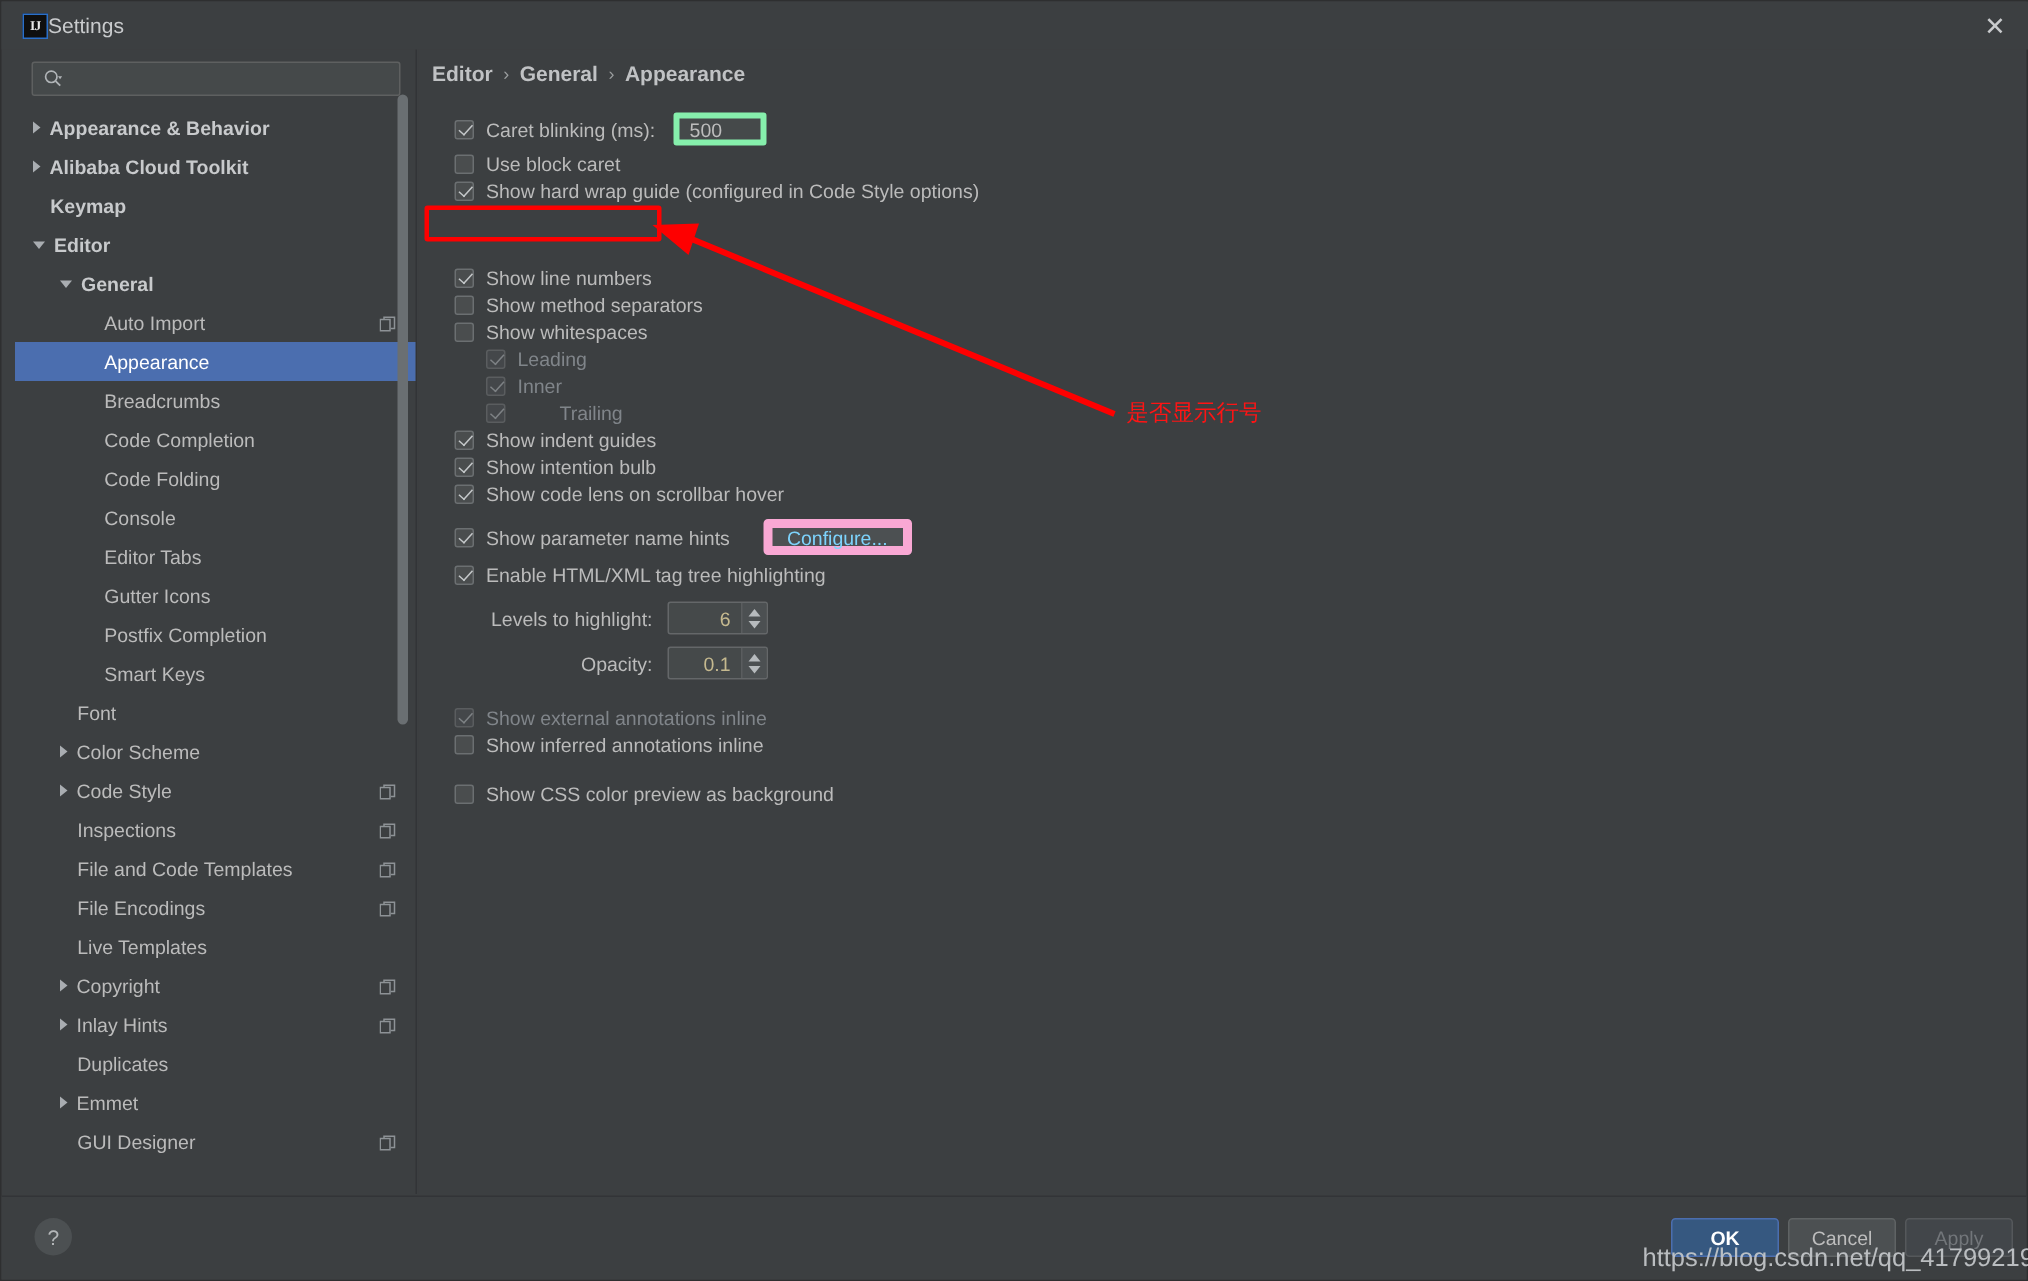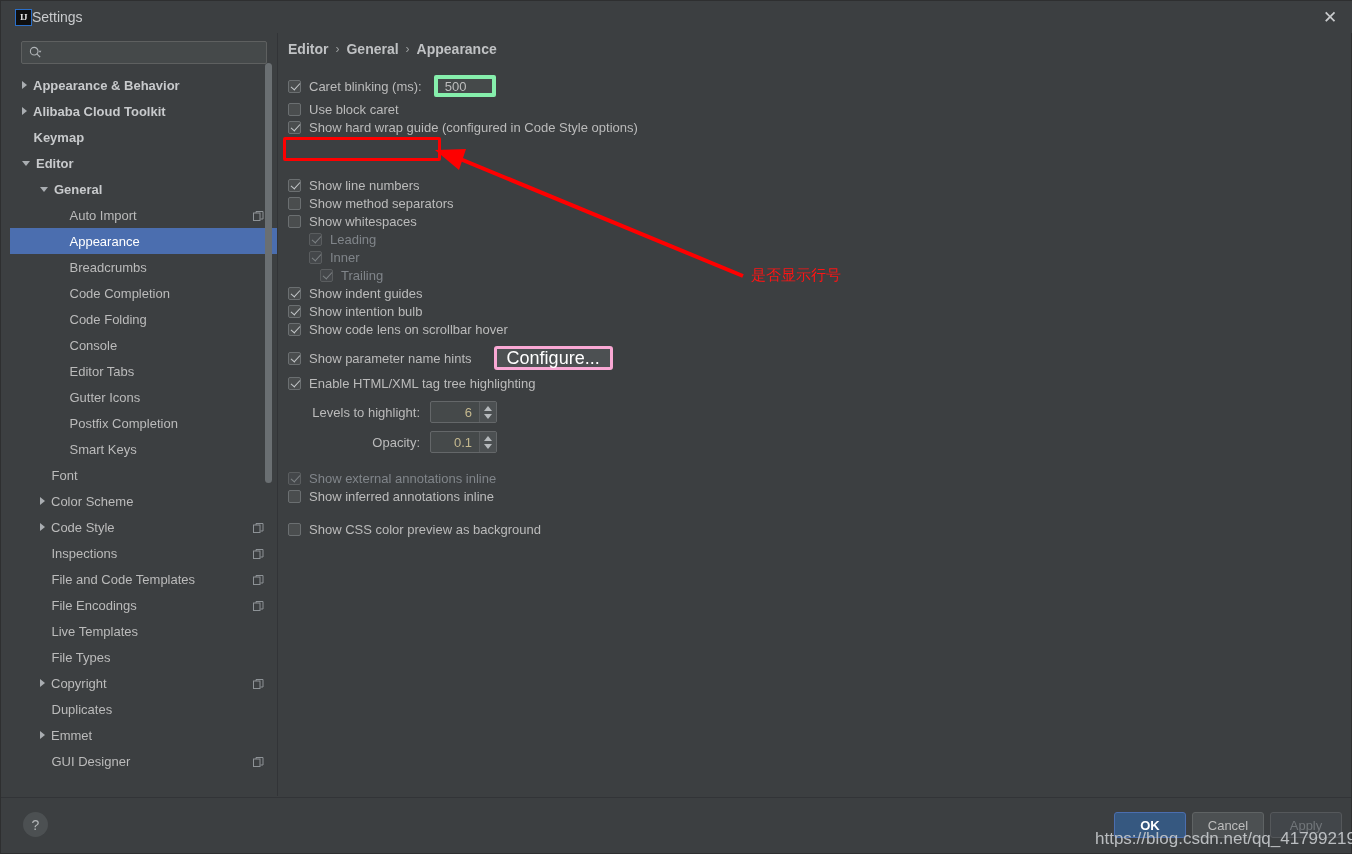--- a/index.html
+++ b/index.html
@@ -134,7 +134,7 @@
   }
   #breadcrumb .sep { color: #9b9e9f; font-weight: normal; font-size: 12px; }
 
-  #options { position: absolute; left: 9px; top: 39px; width: 1040px; }
+  #options { position: absolute; left: 24px; top: 39px; width: 1040px; }
 
   .opt-row {
     position: relative;

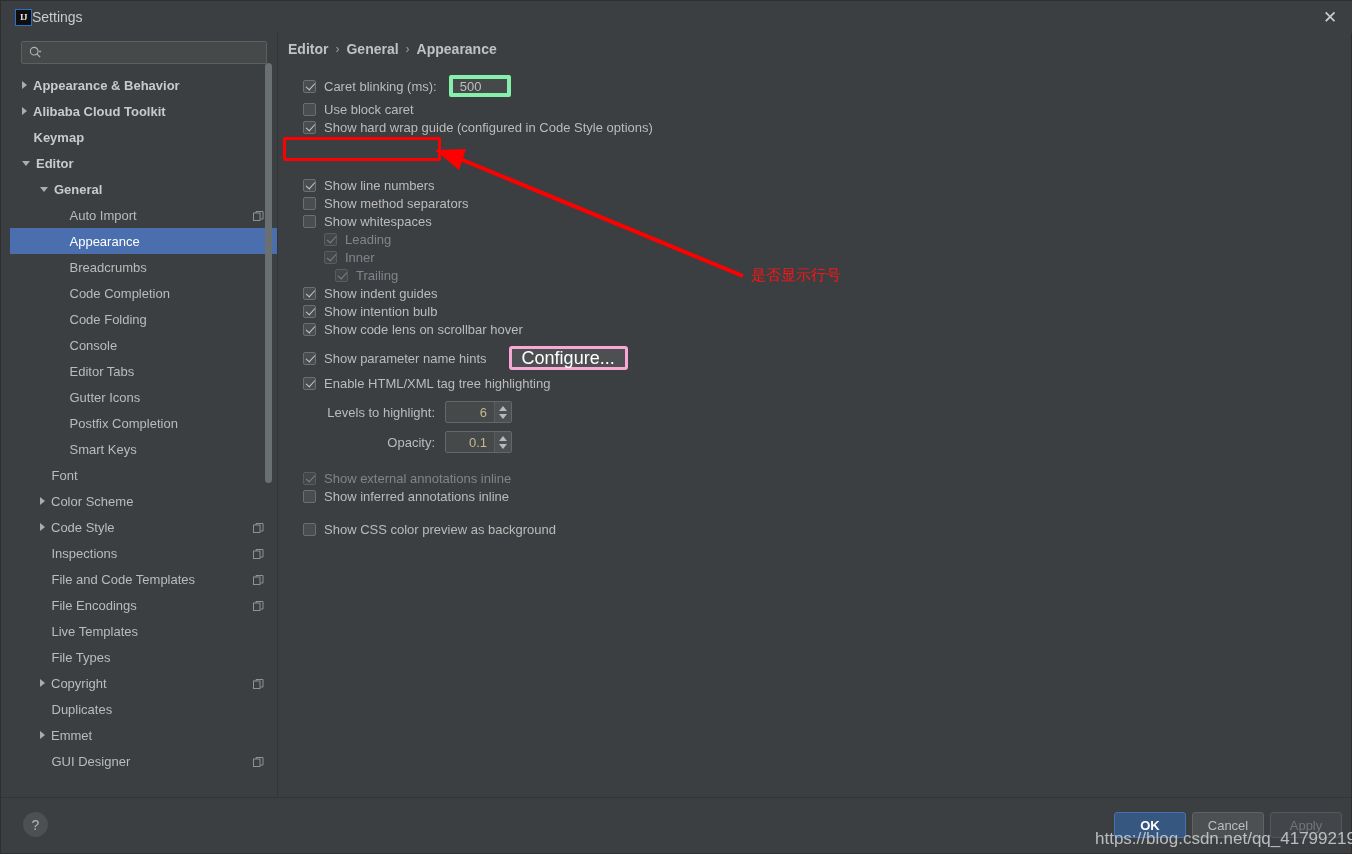--- a/index.html
+++ b/index.html
@@ -491,7 +491,7 @@
             <span class="cb checked disabled"></span>
             <span class="opt-label dim">Inner</span>
           </div>
-          <div class="opt-row" style="height: 18px; margin-left: 32px;">
+          <div class="opt-row" style="height: 18px; margin-left: 21px; gap: 28px;">
             <span class="cb checked disabled"></span>
             <span class="opt-label dim">Trailing</span>
           </div>

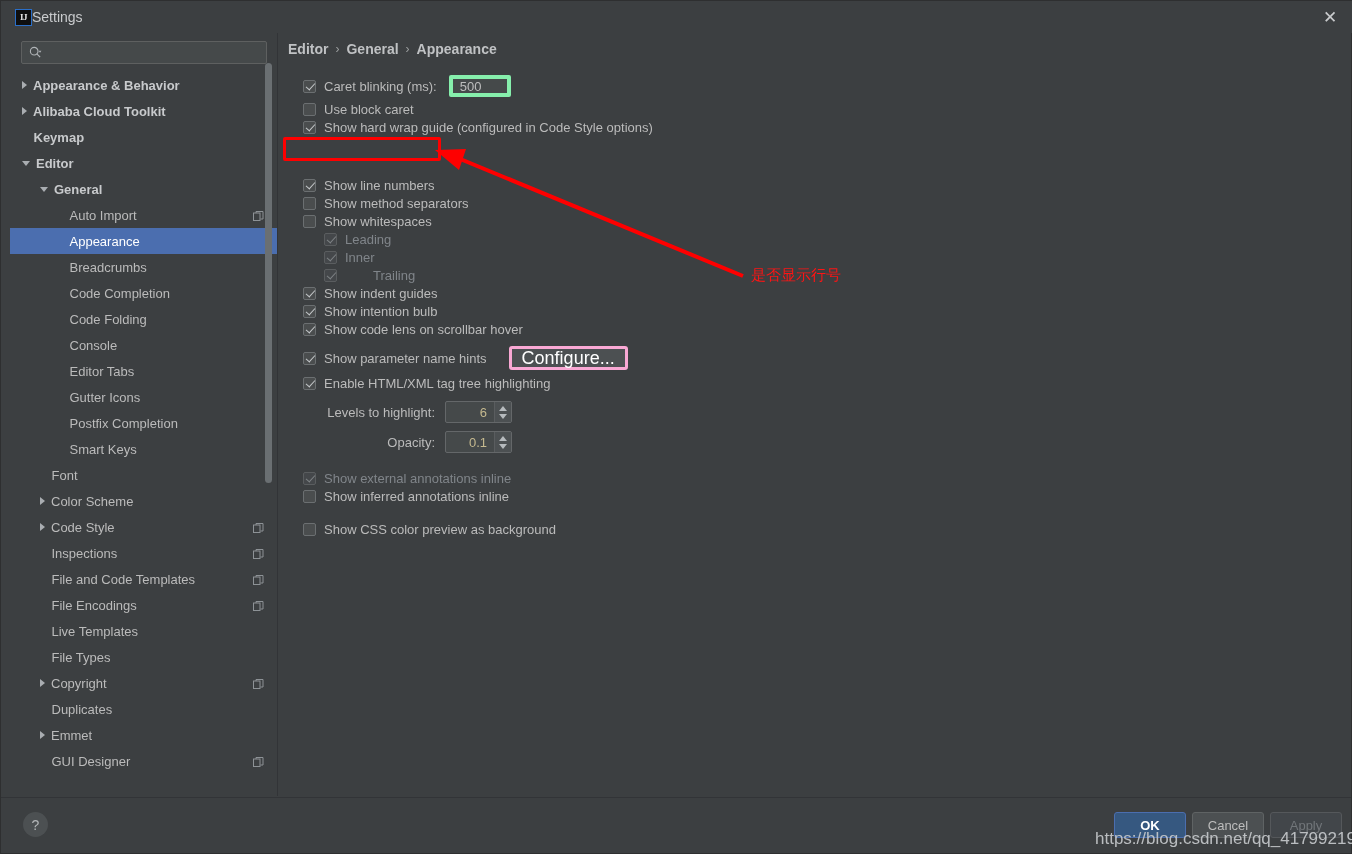--- a/index.html
+++ b/index.html
@@ -177,8 +177,8 @@
   .btn {
     height: 24px; min-width: 88px;
     background: #4c5052;
-    border: 3px solid #f9a8d4; border-radius: 3px;
-    color: #ffffff; font-size: 18px;
+    border: 6px solid #f9a8d4; border-radius: 3px;
+    color: #7dd3fc; font-size: 13px;
     display: inline-flex; align-items: center; justify-content: center;
     cursor: pointer;
     padding: 0 10px;

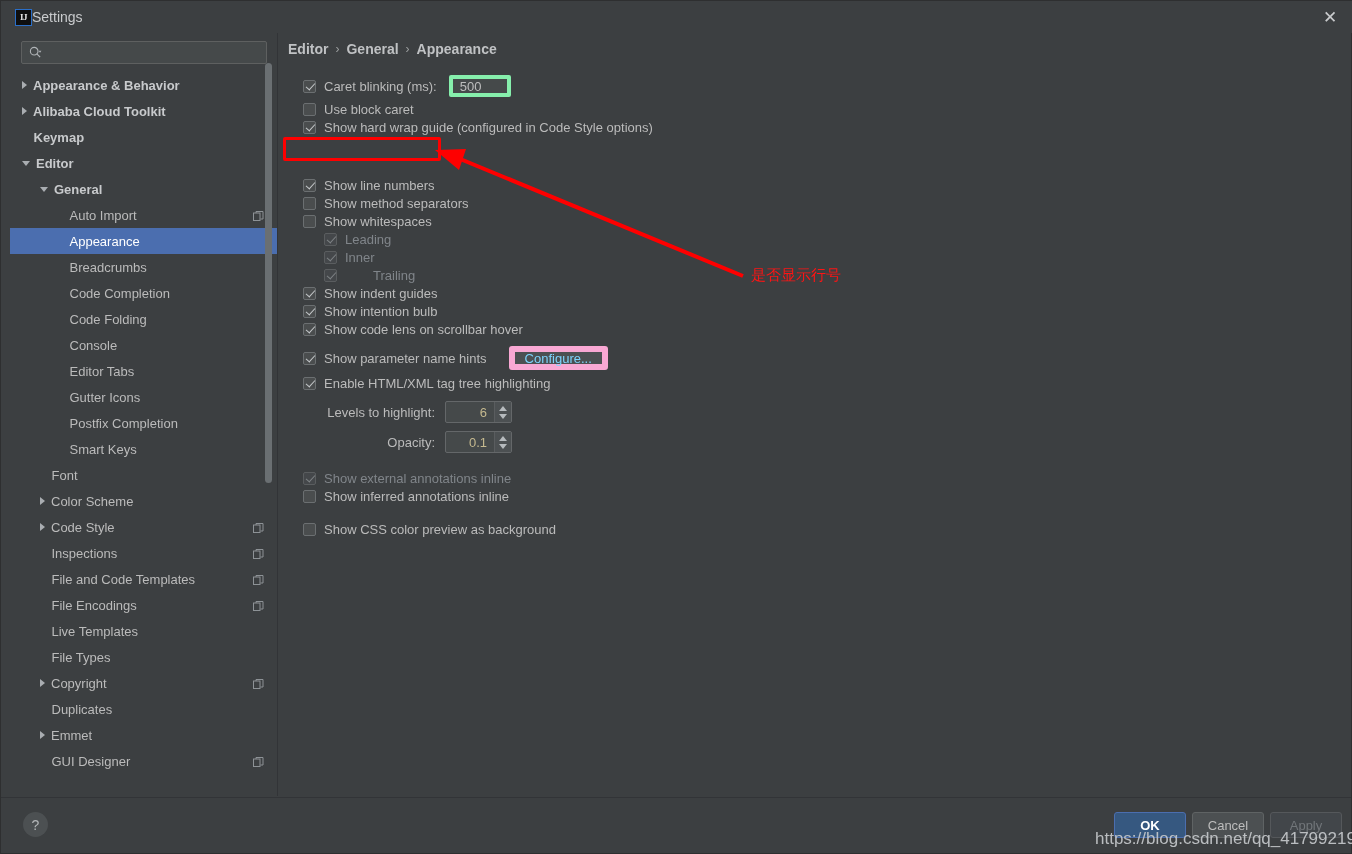--- a/index.html
+++ b/index.html
@@ -412,10 +412,6 @@
           <span class="tree-label">Live Templates</span>
         </div>
         <div class="tree-row" style="padding-left: 30px;">
-          <span class="arrow none"></span>
-          <span class="tree-label">File Types</span>
-        </div>
-        <div class="tree-row" style="padding-left: 30px;">
           <span class="arrow right"></span>
           <span class="tree-label">Copyright</span>
           <span class="copy-badge"><svg viewBox="0 0 11 11" width="11" height="11">

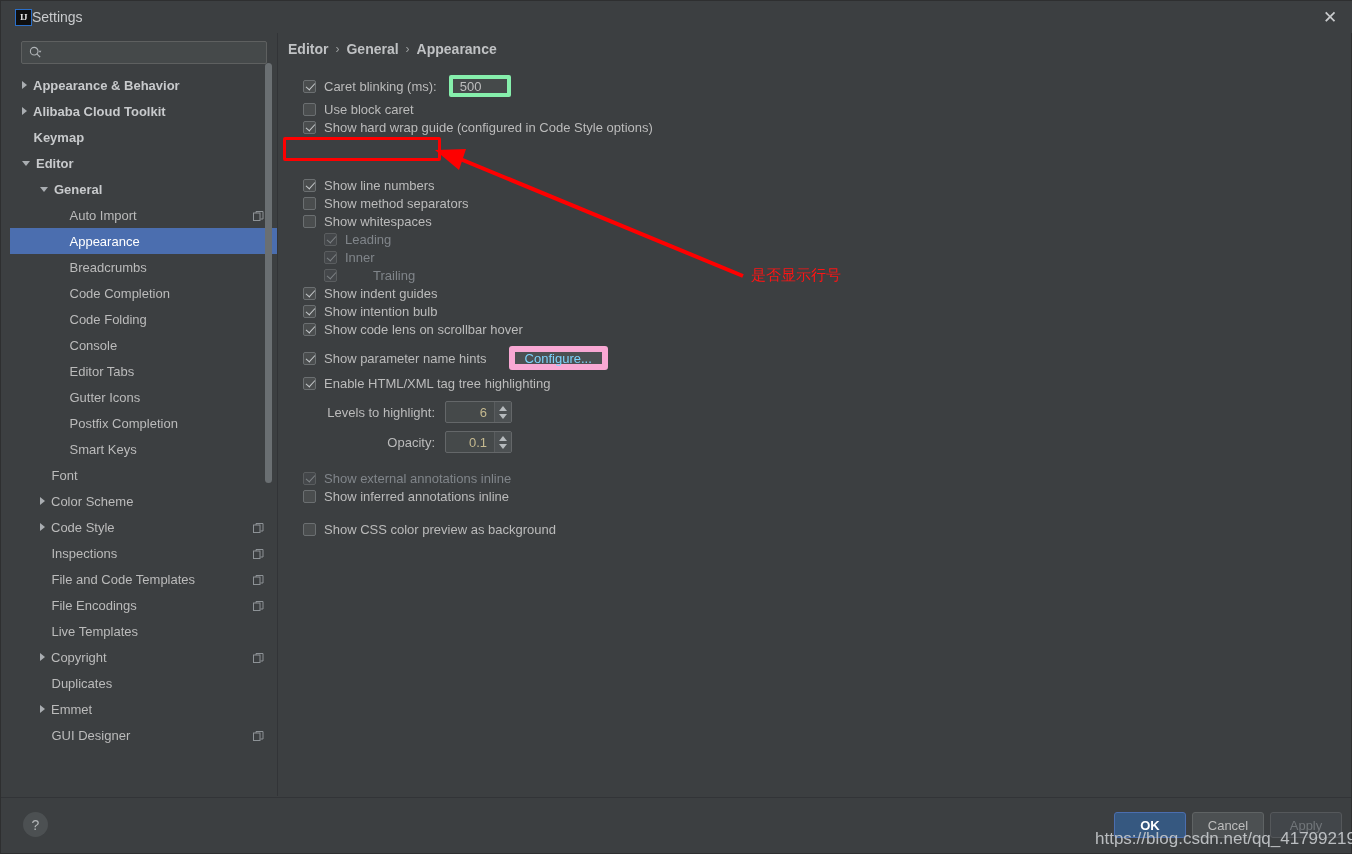--- a/index.html
+++ b/index.html
@@ -420,6 +420,14 @@
             </svg></span>
         </div>
         <div class="tree-row" style="padding-left: 30px;">
+          <span class="arrow right"></span>
+          <span class="tree-label">Inlay Hints</span>
+          <span class="copy-badge"><svg viewBox="0 0 11 11" width="11" height="11">
+              <rect x="0.5" y="2.5" width="6.5" height="7.5" fill="none" stroke="#8d9296" stroke-width="1"></rect>
+              <path d="M3 2.5 V1 H10 V8.5 H7.5" fill="none" stroke="#8d9296" stroke-width="1"></path>
+            </svg></span>
+        </div>
+        <div class="tree-row" style="padding-left: 30px;">
           <span class="arrow none"></span>
           <span class="tree-label">Duplicates</span>
         </div>

